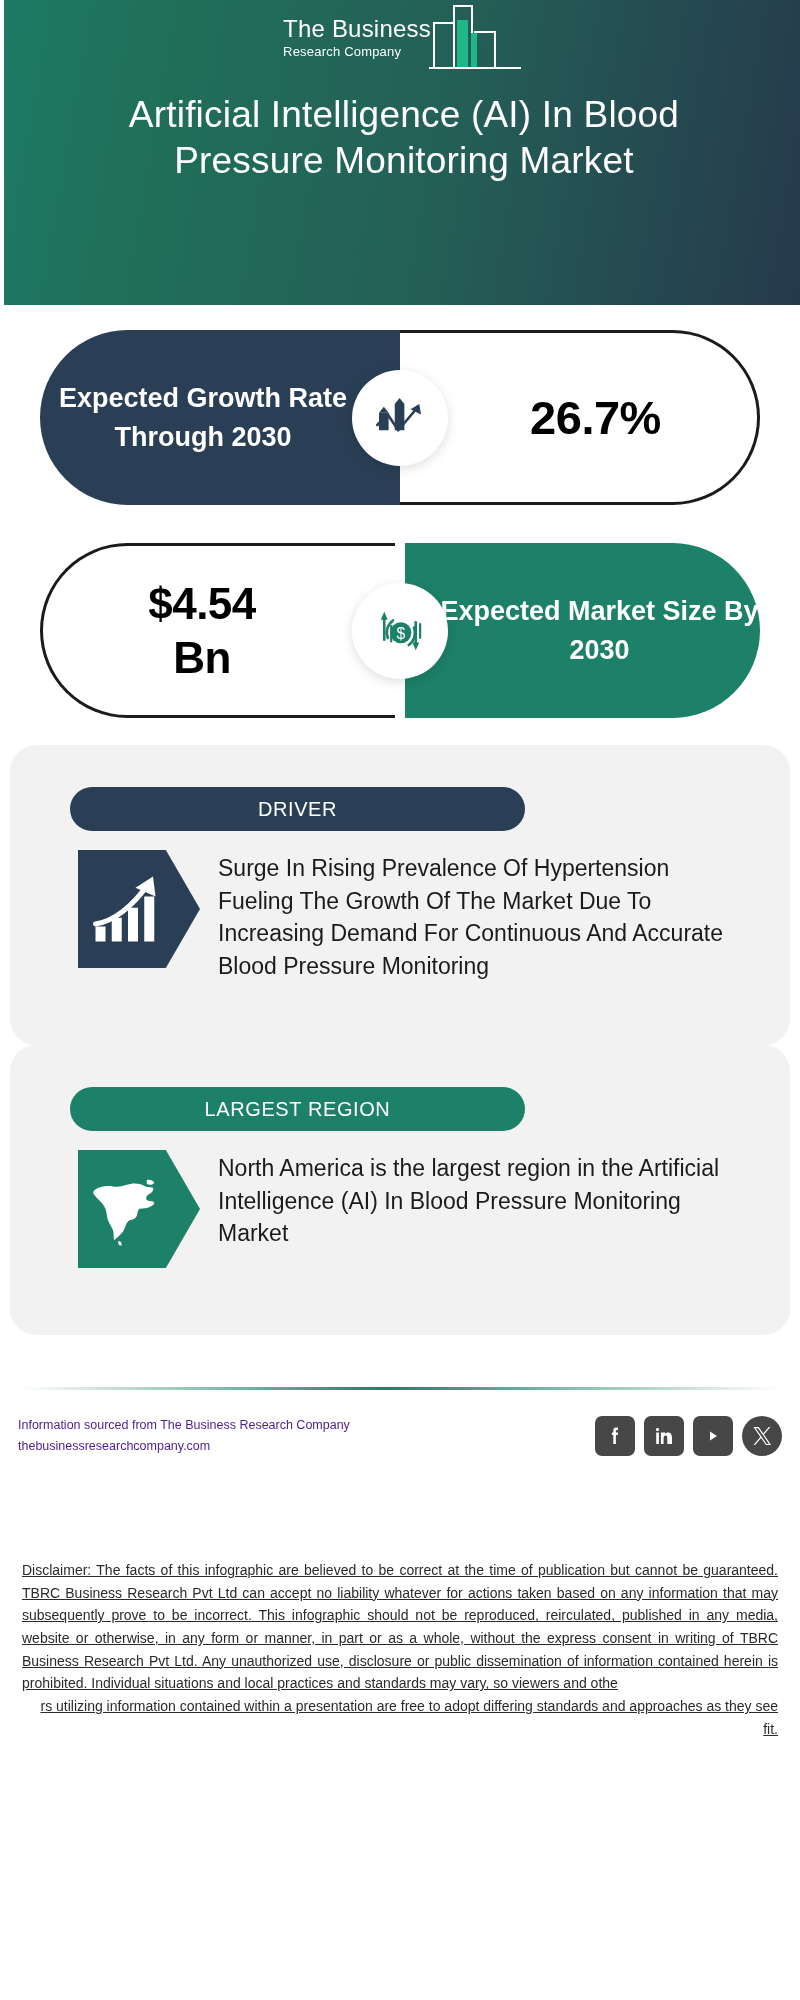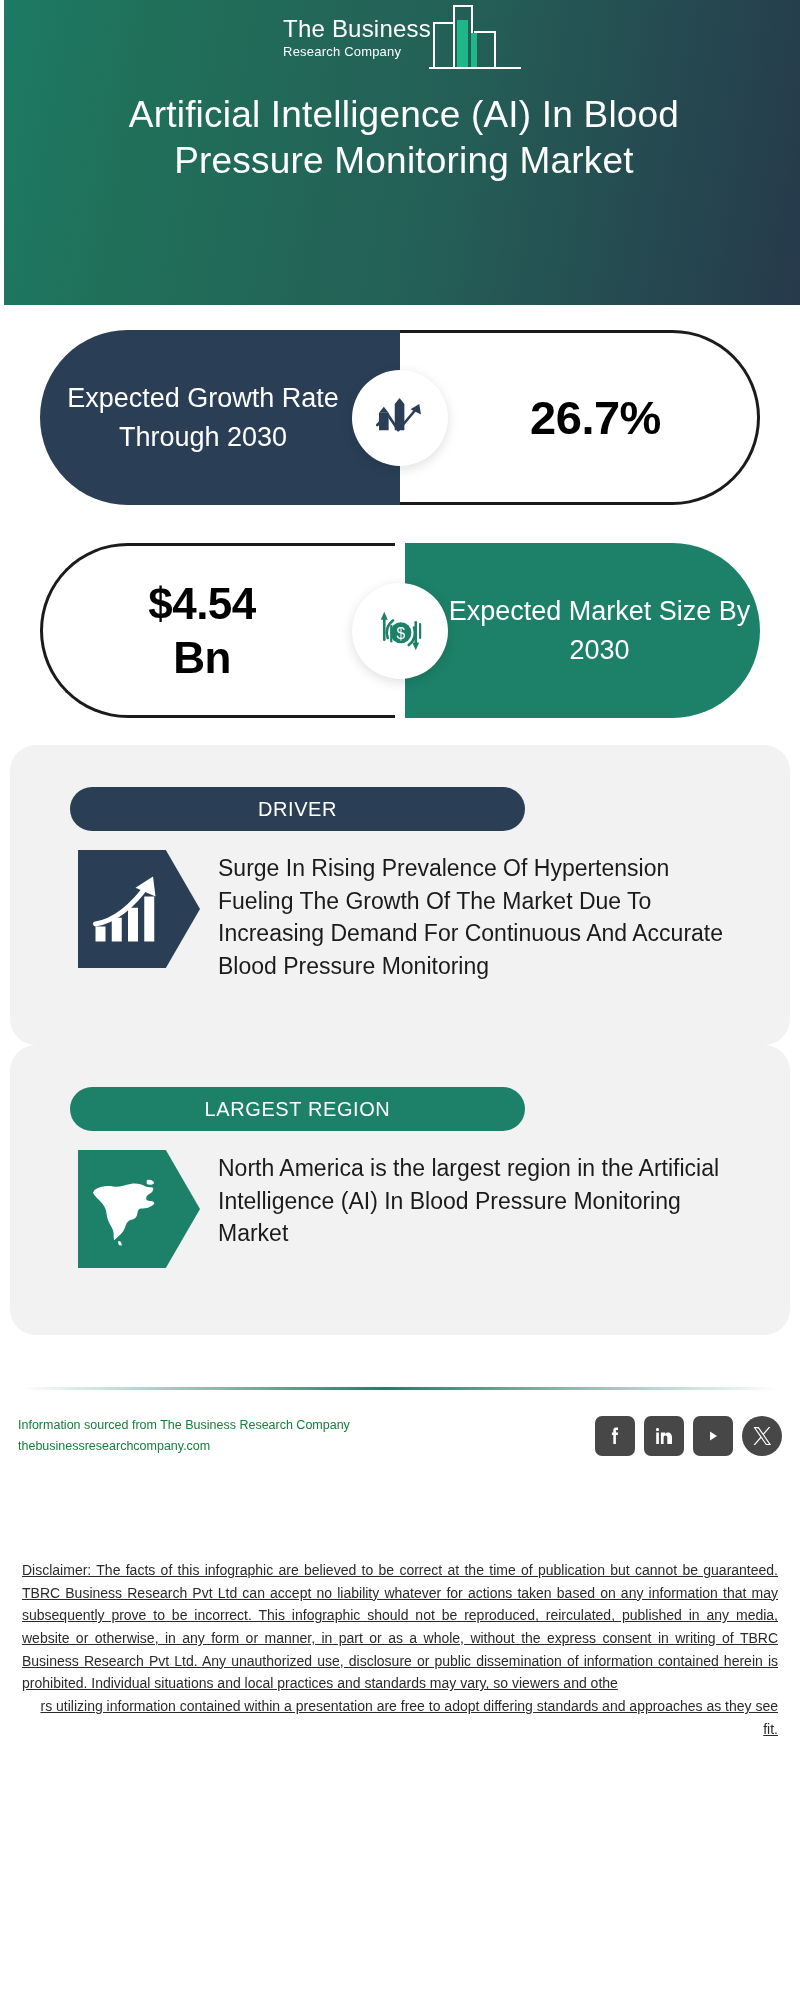--- a/index.html
+++ b/index.html
@@ -116,7 +116,7 @@
     font-size: 27px;
     line-height: 1.42;
     text-align: center;
-    font-weight: 400;
+    font-weight: 700;
   }
   .stat-value {
     color: #000000;

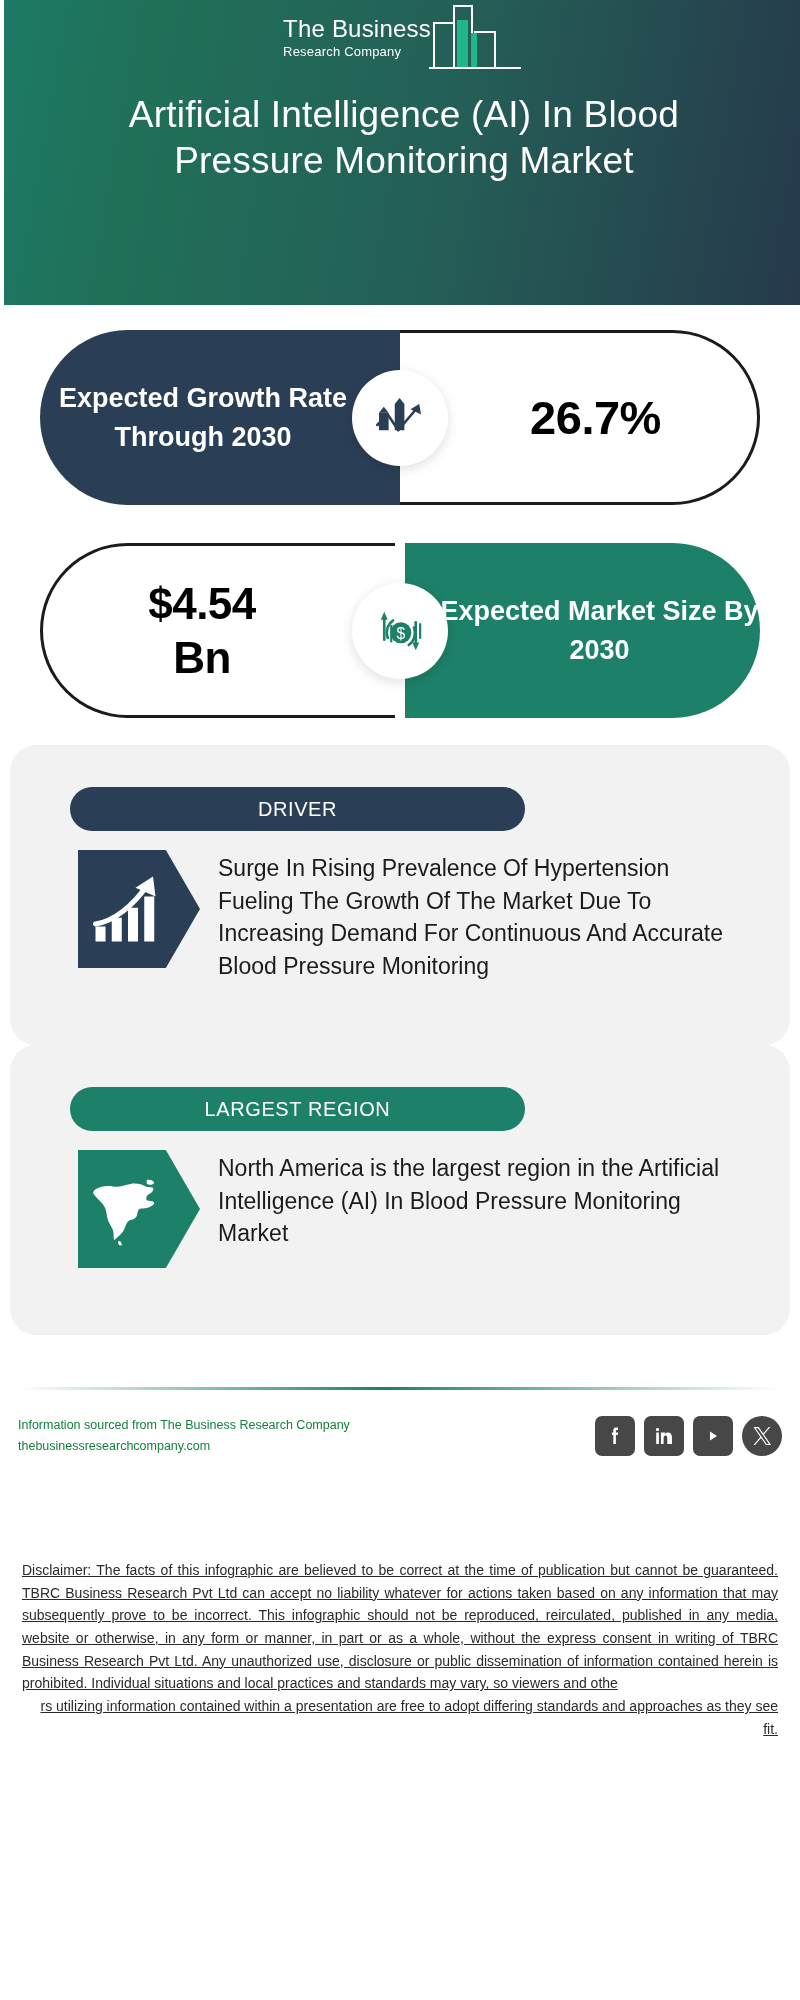--- a/index.html
+++ b/index.html
@@ -230,7 +230,7 @@
   .source-text {
     font-size: 12.5px;
     line-height: 1.7;
-    color: #15803d;
+    color: #4c1d95;
   }
   .socials { display: flex; gap: 9px; }
   .social {

